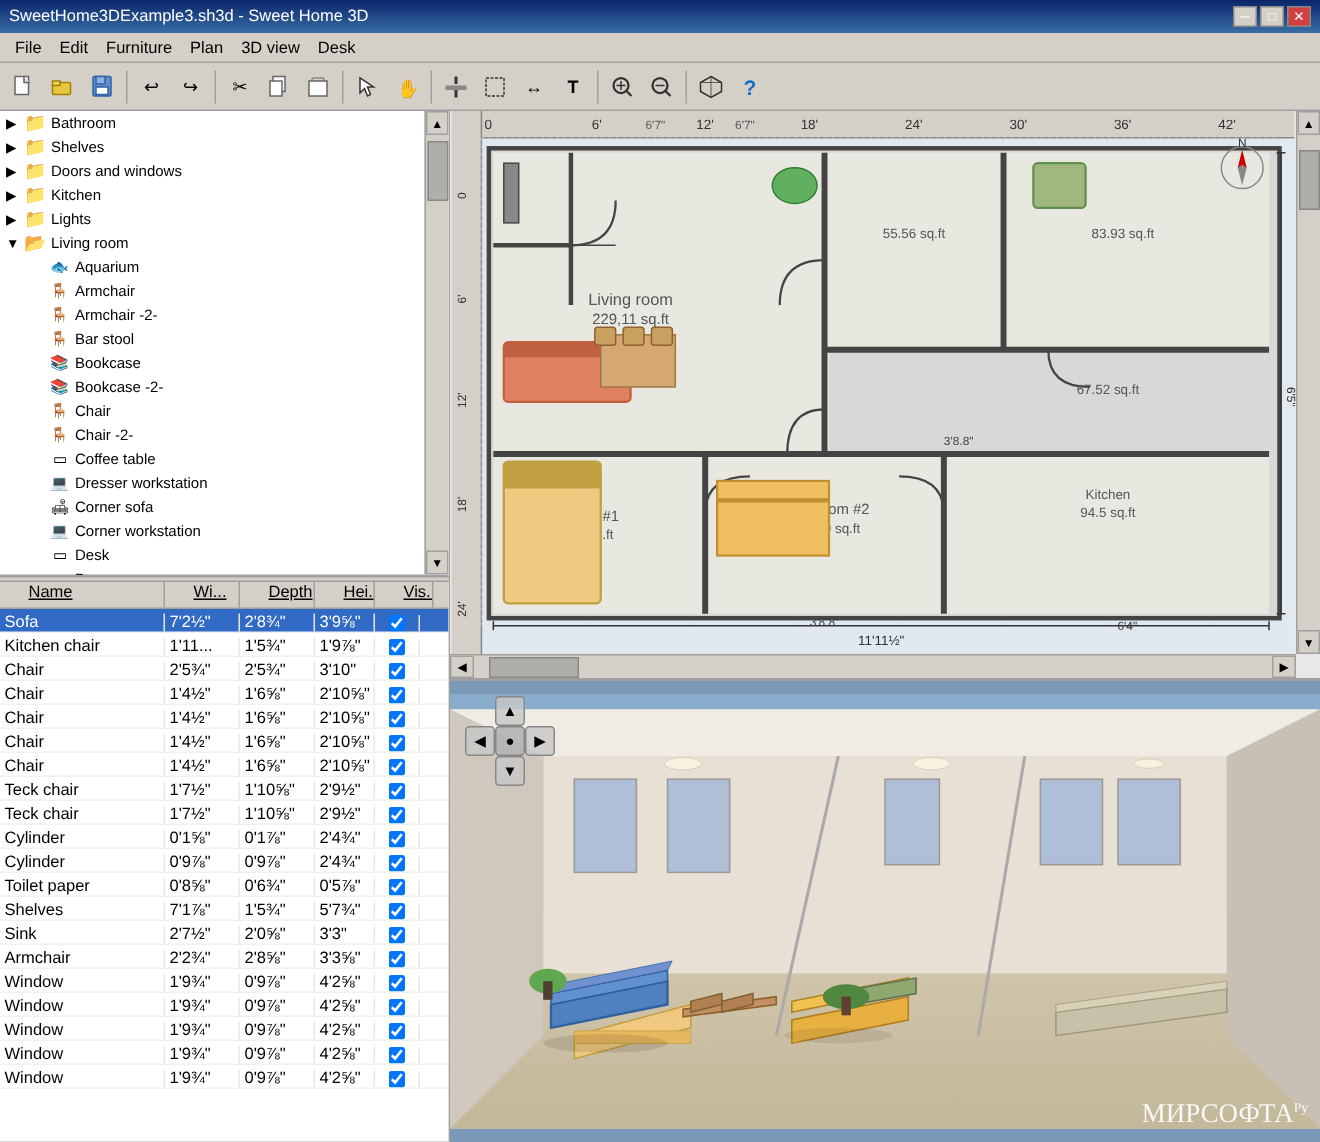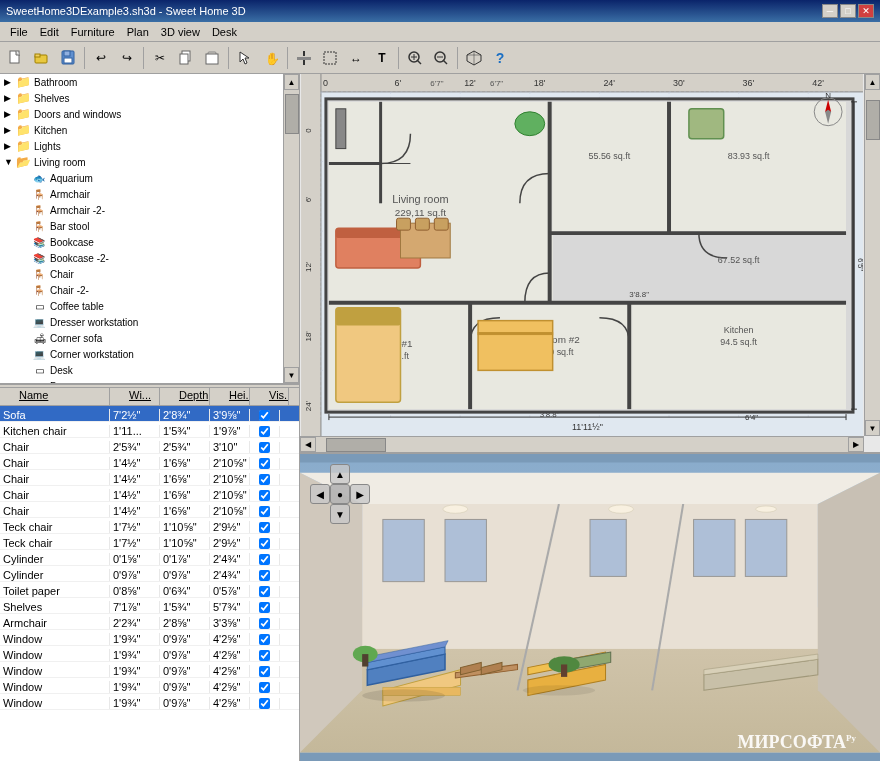--- a/index.html
+++ b/index.html
@@ -633,6 +633,15 @@
           <div class="fc-cell col-width">7'1⅞"</div>
           <div class="fc-cell col-depth">1'5¾"</div>
           <div class="fc-cell col-height">5'7¾"</div>
+          <div class="fc-cell col-vis checkbox-cell">
+              <input type="checkbox" checked="" style="width: 11px; height: 11px;">
+            </div>
+        </div>
+        <div class="furniture-row">
+          <div class="fc-cell col-name">Sink</div>
+          <div class="fc-cell col-width">2'7½"</div>
+          <div class="fc-cell col-depth">2'0⅝"</div>
+          <div class="fc-cell col-height">3'3"</div>
           <div class="fc-cell col-vis checkbox-cell">
               <input type="checkbox" checked="" style="width: 11px; height: 11px;">
             </div>

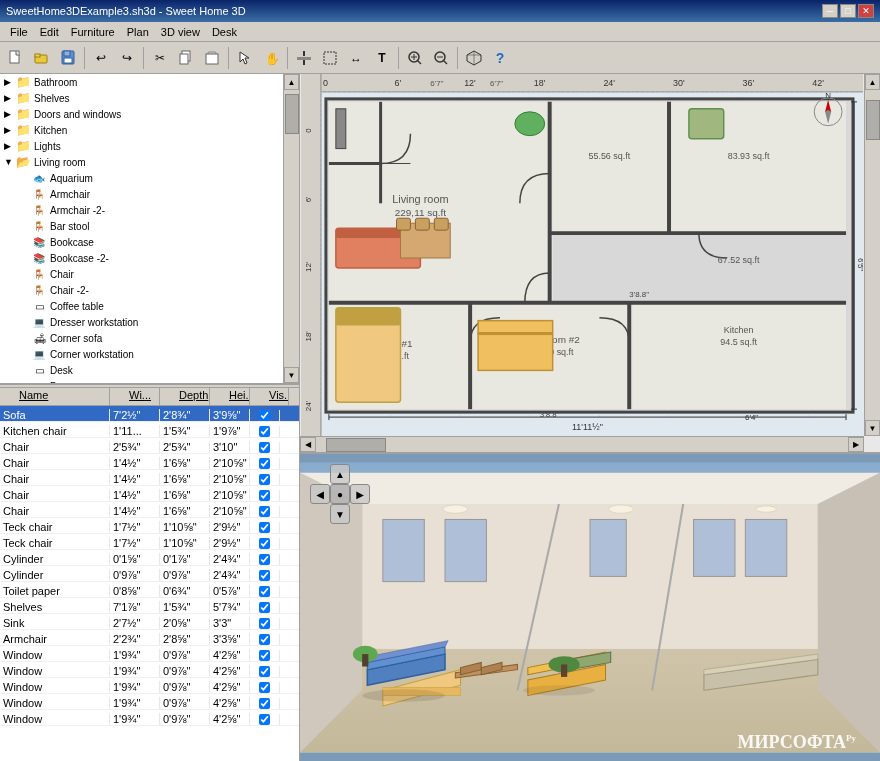--- a/index.html
+++ b/index.html
@@ -255,10 +255,10 @@
     #watermark {
       position: absolute;
       bottom: 8px;
-      right: 24px;
+      right: 8px;
       color: rgba(255,255,255,0.9);
       font-size: 18px;
-      font-weight: bold;
+      font-weight: normal;
       font-family: Georgia, serif;
     }
     #watermark sup { font-size: 9px; }

